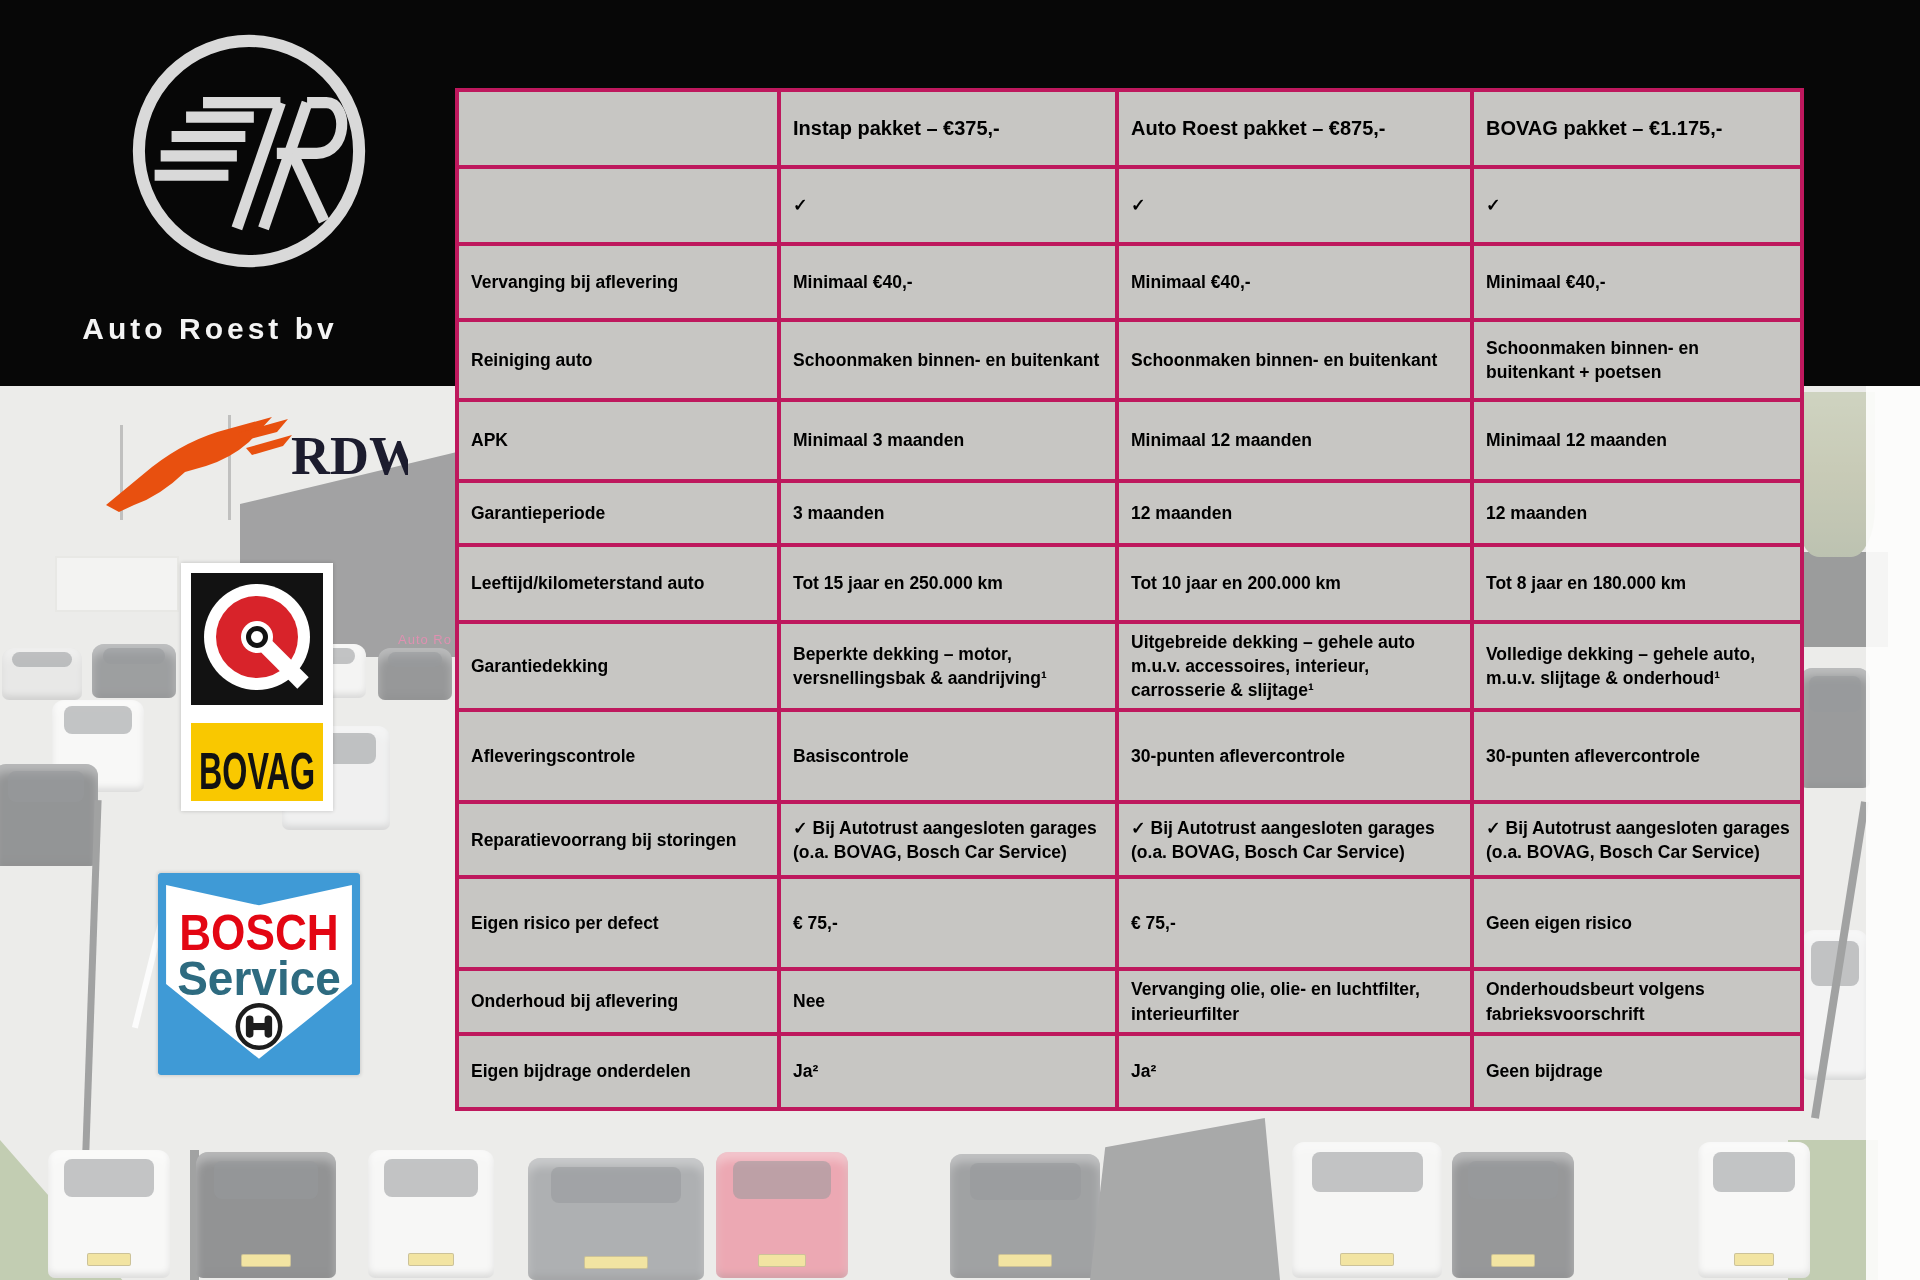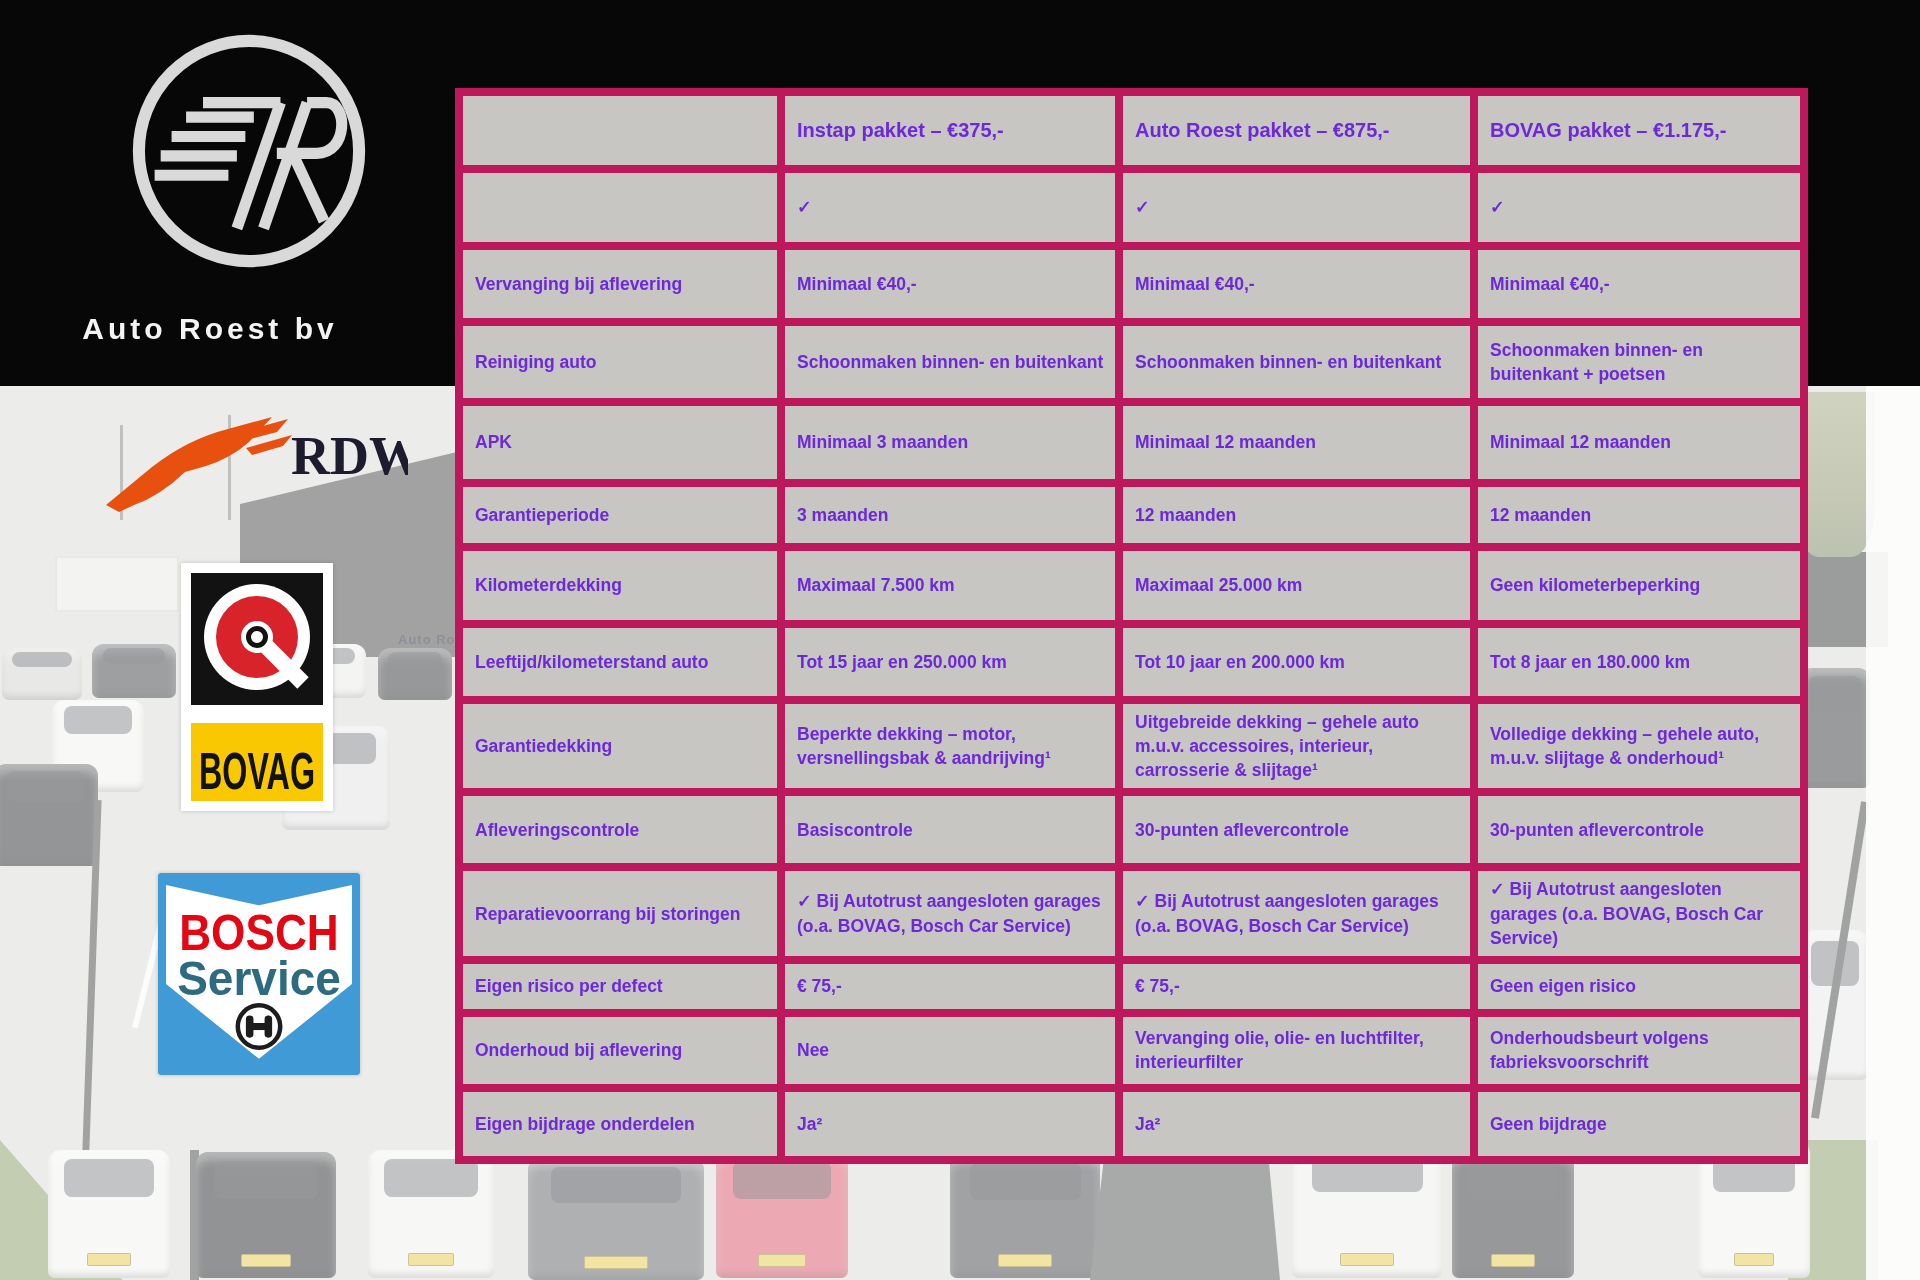--- a/index.html
+++ b/index.html
@@ -50,8 +50,8 @@
       border-right:2px solid #5c5c5c;border-bottom:2px solid #5c5c5c;}
   .pakket-table col.c1{width:322px}.pakket-table col.c2{width:338px}
   .pakket-table col.c3{width:355px}.pakket-table col.c4{width:330px}
-  .pakket-table th,.pakket-table td{border:8px solid #be185d;vertical-align:middle;
-      text-align:left;padding:6px 10px 6px 12px;color:#6d28d9;
+  .pakket-table th,.pakket-table td{border:4px solid #be185d;vertical-align:middle;
+      text-align:left;padding:6px 10px 6px 12px;color:#000000;
       font-weight:bold;font-size:17.5px;line-height:1.38;}
   .pakket-table th{font-size:20px;}
   thead tr{height:77px;}

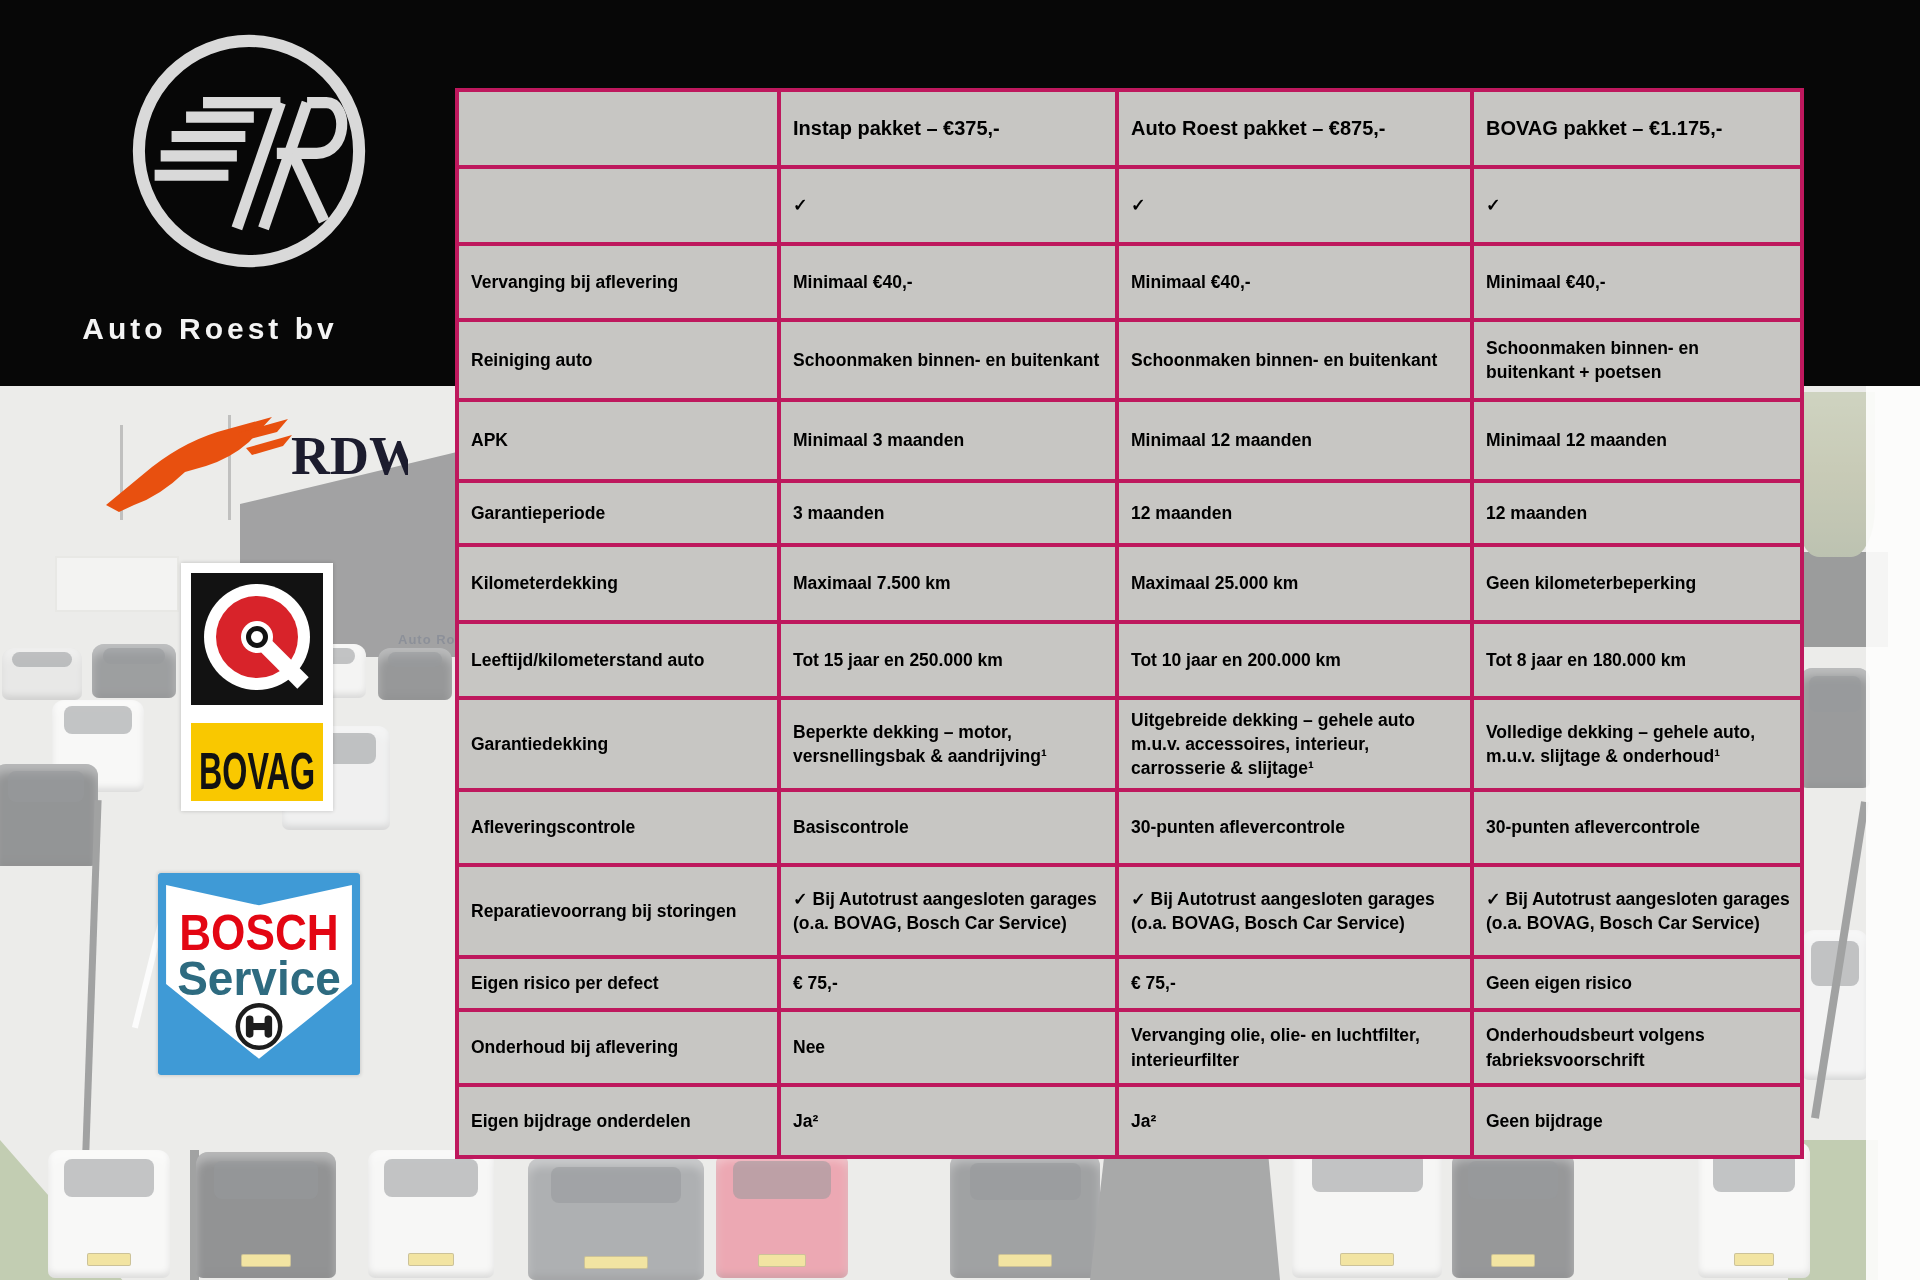--- a/index.html
+++ b/index.html
@@ -212,12 +212,6 @@
         <td>12 maanden</td>
       </tr>
       <tr>
-        <td>Kilometerdekking</td>
-        <td>Maximaal 7.500 km</td>
-        <td>Maximaal 25.000 km</td>
-        <td>Geen kilometerbeperking</td>
-      </tr>
-      <tr>
         <td>Leeftijd/kilometerstand auto</td>
         <td>Tot 15 jaar en 250.000 km</td>
         <td>Tot 10 jaar en 200.000 km</td>

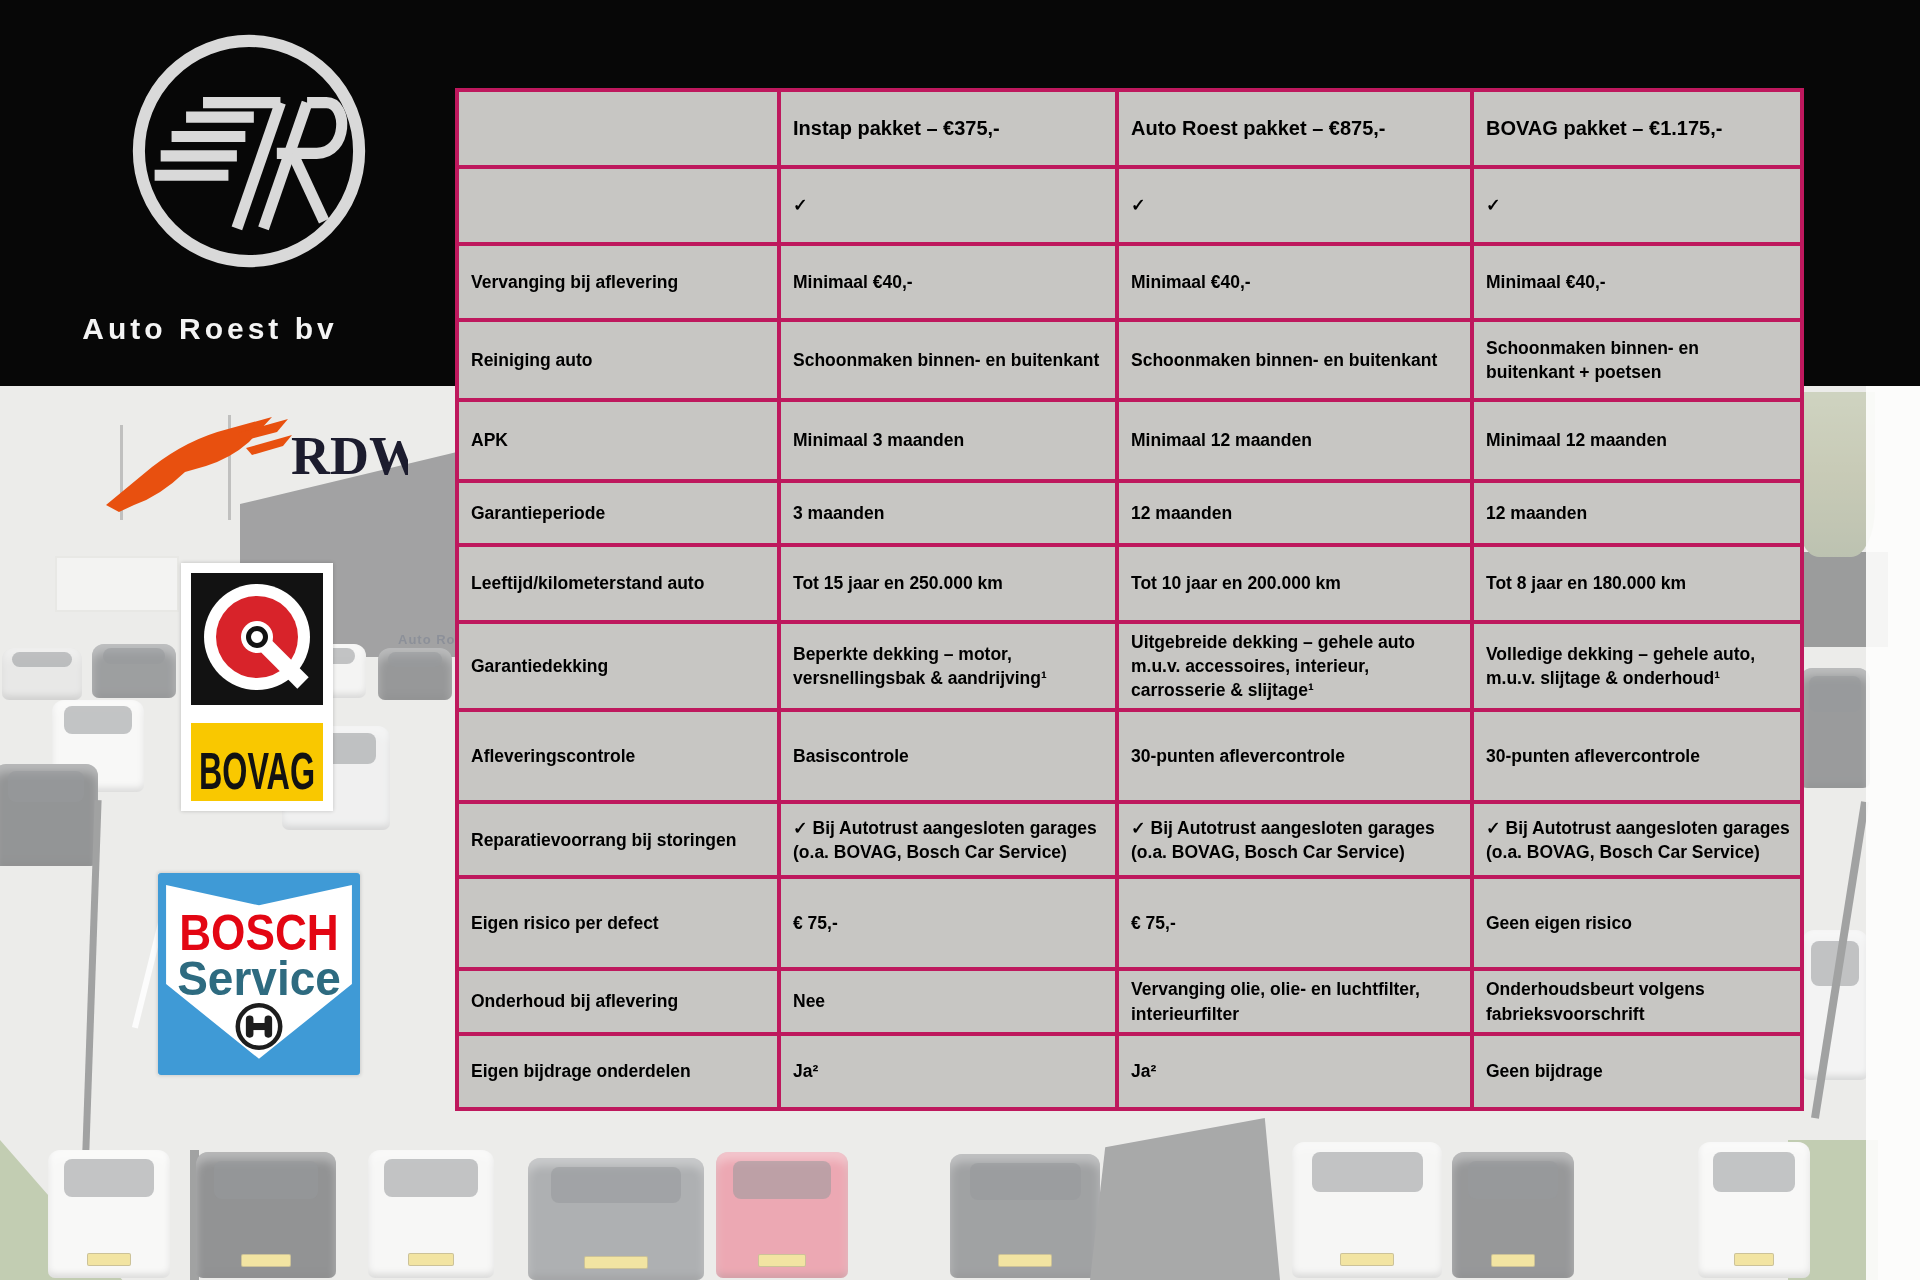--- a/index.html
+++ b/index.html
@@ -14,7 +14,7 @@
       #6f7d5c 600px,#b6b6b2 640px,#b3b3b0 1140px,#bdbdb9 1280px);}
   .shape{position:absolute;}
   .building{background:#3d3e3f;clip-path:polygon(0 32%,100% 0,100% 100%,0 100%);}
-  .sign{position:absolute;color:#0f172a;font-size:13px;font-weight:bold;letter-spacing:1px;}
+  .sign{position:absolute;color:#be185d;font-size:13px;font-weight:normal;letter-spacing:1px;}
   .pole{position:absolute;background:#3c3d3e;}
   .gate{position:absolute;background:#e7e7e3;border:2px solid #cfcfc9;}
   .grass{position:absolute;background:#80965e;}

